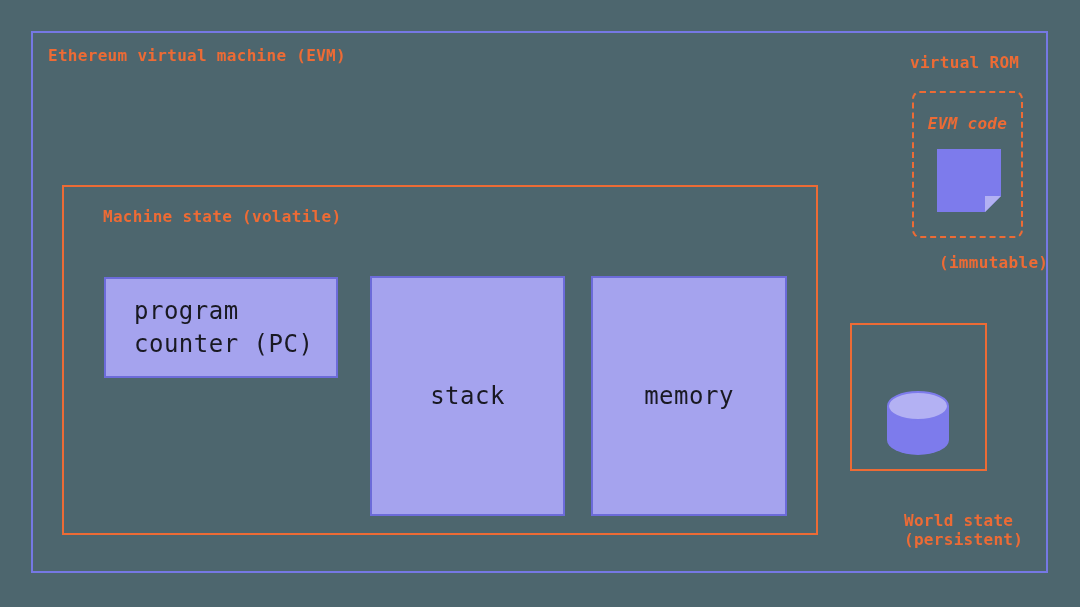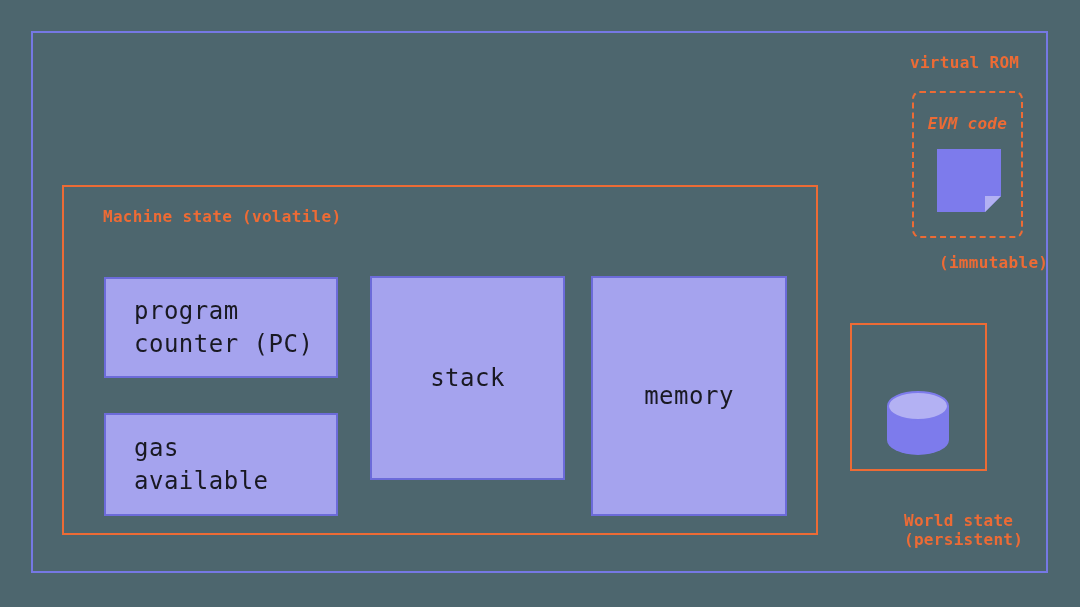--- a/index.html
+++ b/index.html
@@ -92,6 +92,7 @@
 <div class="stage">
 
   <div class="abs evm-outline"></div>
+  <div class="abs olabel" style="left:48px; top:46px;">Ethereum virtual machine (EVM)</div>
 
   <div class="abs machine-outline"></div>
   <div class="abs olabel" style="left:103px; top:207px;">Machine state (volatile)</div>

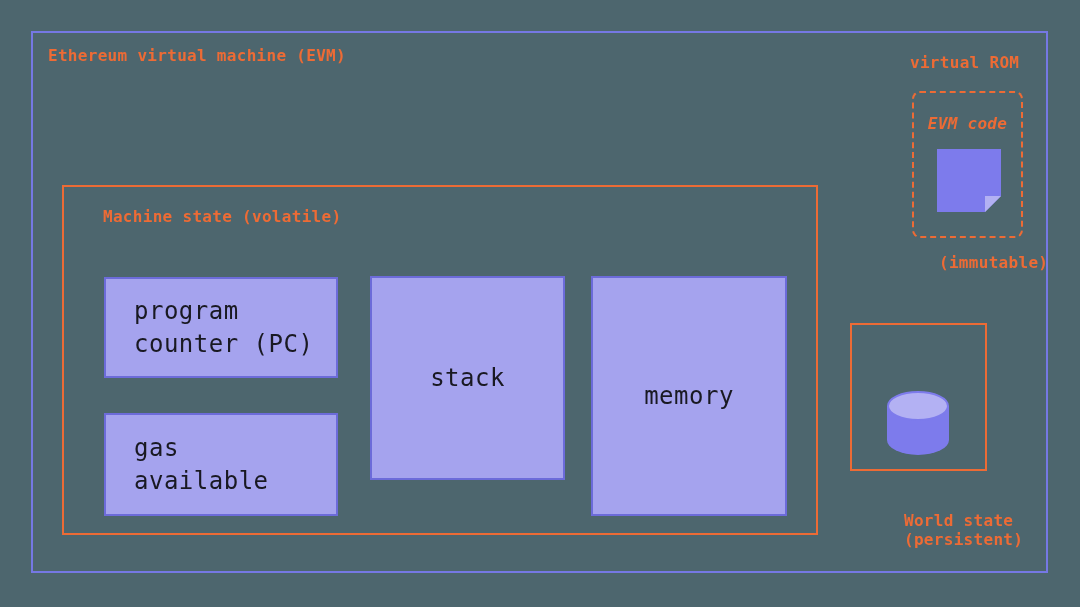--- a/index.html
+++ b/index.html
@@ -60,7 +60,7 @@
 
   .box-pc     { left: 104px; top: 257px; width: 234px; height: 101px; }
   .box-gas    { left: 104px; top: 393px; width: 234px; height: 103px; }
-  .box-stack  { left: 370px; top: 256px; width: 195px; height: 204px; }
+  .box-stack  { left: 370px; top: 256px; width: 195px; height: 240px; }
   .box-memory { left: 591px; top: 256px; width: 196px; height: 240px; }
 
   

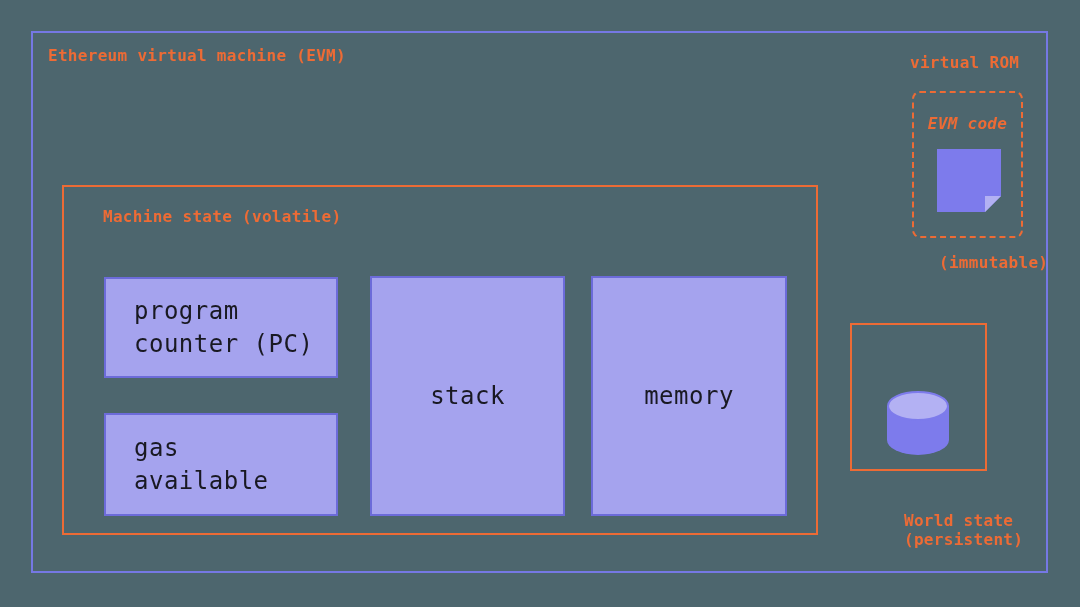--- a/index.html
+++ b/index.html
@@ -99,8 +99,6 @@
 
   <div class="abs pbox left-text box-pc">program
 counter (PC)</div>
-  <div class="abs pbox left-text box-gas">gas
-available</div>
   <div class="abs pbox center-text box-stack">stack</div>
   <div class="abs pbox center-text box-memory">memory</div>
 

